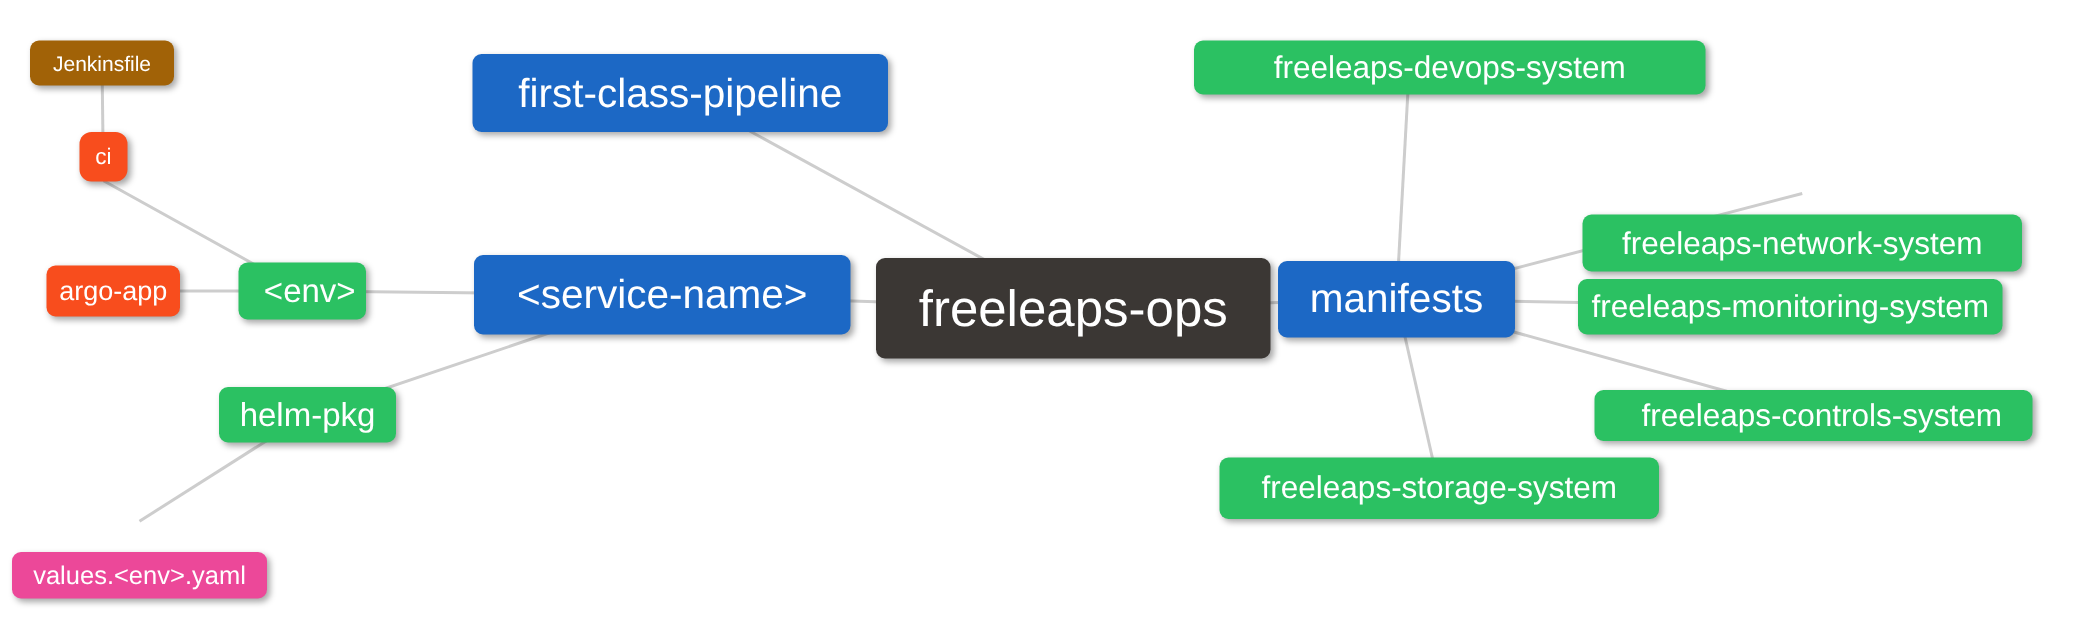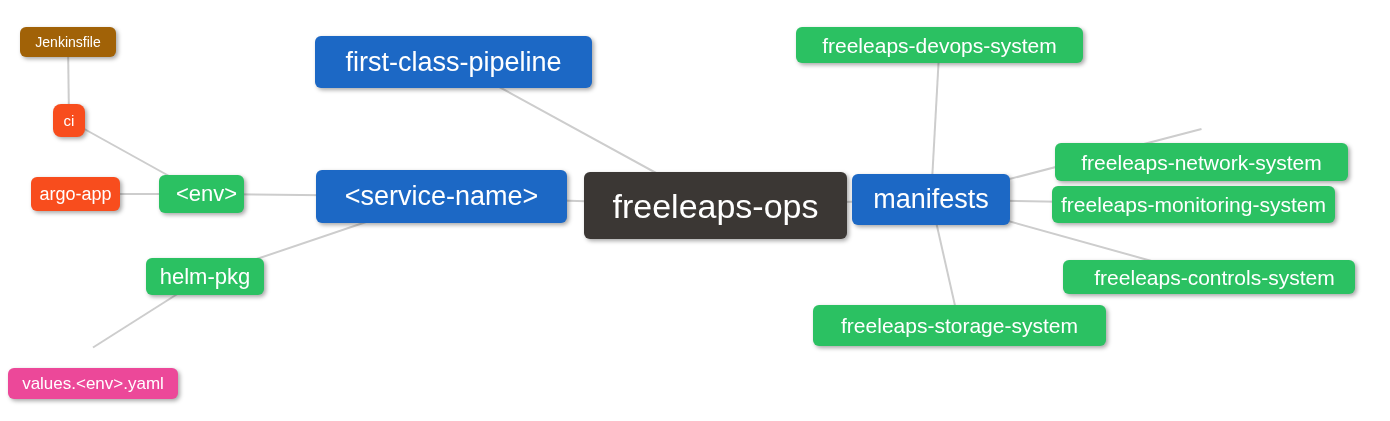--- a/index.html
+++ b/index.html
@@ -47,7 +47,7 @@
   #n-service-name         { left: 316px;  top: 170px; width: 251px; height: 53px; font-size: 27px; }
   #n-freeleaps-ops        { left: 584px;  top: 172px; width: 263px; height: 67px; font-size: 34px; }
   #n-manifests            { left: 852px;  top: 174px; width: 158px; height: 51px; font-size: 27px; }
-  #n-devops-system        { left: 796px;  top: 27px;  width: 287px; height: 36px; font-size: 21px; }
+  #n-devops-system        { left: 796px;  top: 27px;  width: 341px; height: 36px; font-size: 21px; }
   #n-network-system       { left: 1055px; top: 110px; width: 293px; height: 38px; font-size: 21px; }
   #n-monitoring-system    { left: 1052px; top: 186px; width: 283px; height: 37px; font-size: 21px; }
   #n-controls-system      { left: 1063px; top: 260px; width: 292px; height: 34px; font-size: 21px; }

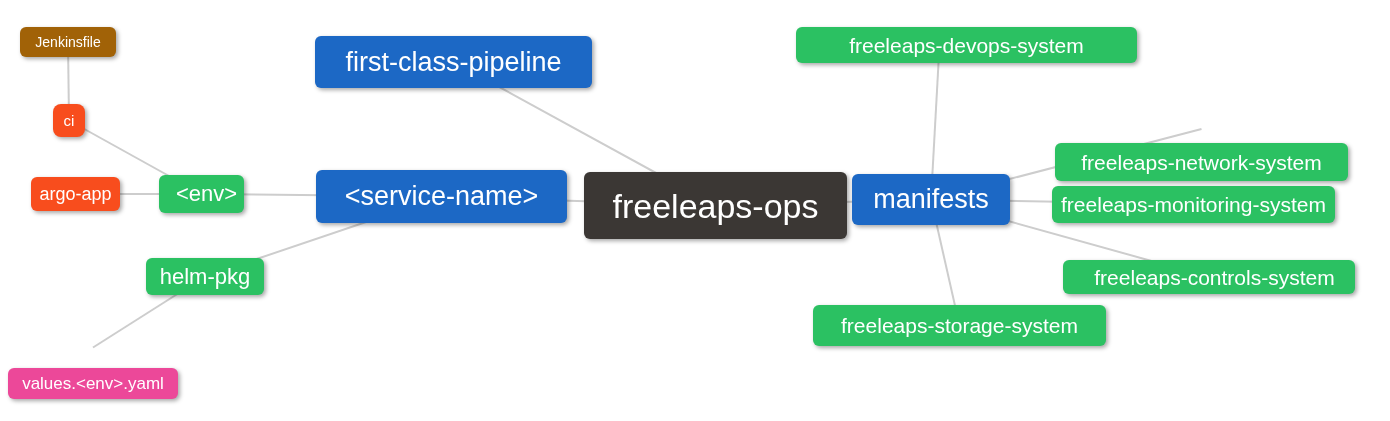--- a/index.html
+++ b/index.html
@@ -38,7 +38,7 @@
   }
   
   #n-jenkinsfile          { left: 20px;   top: 27px;  width: 96px;  height: 30px; font-size: 14px; }
-  #n-ci                   { left: 53px;   top: 104px; width: 32px;  height: 33px; font-size: 15px; border-radius: 8px; justify-content: center; }
+  #n-ci                   { left: 53px;   top: 88px; width: 32px;  height: 33px; font-size: 15px; border-radius: 8px; justify-content: center; }
   #n-argo-app             { left: 31px;   top: 177px; width: 89px;  height: 34px; font-size: 18px; }
   #n-env                  { left: 159px;  top: 175px; width: 85px;  height: 38px; font-size: 22px; }
   #n-helm-pkg             { left: 146px;  top: 258px; width: 118px; height: 37px; font-size: 22px; }

